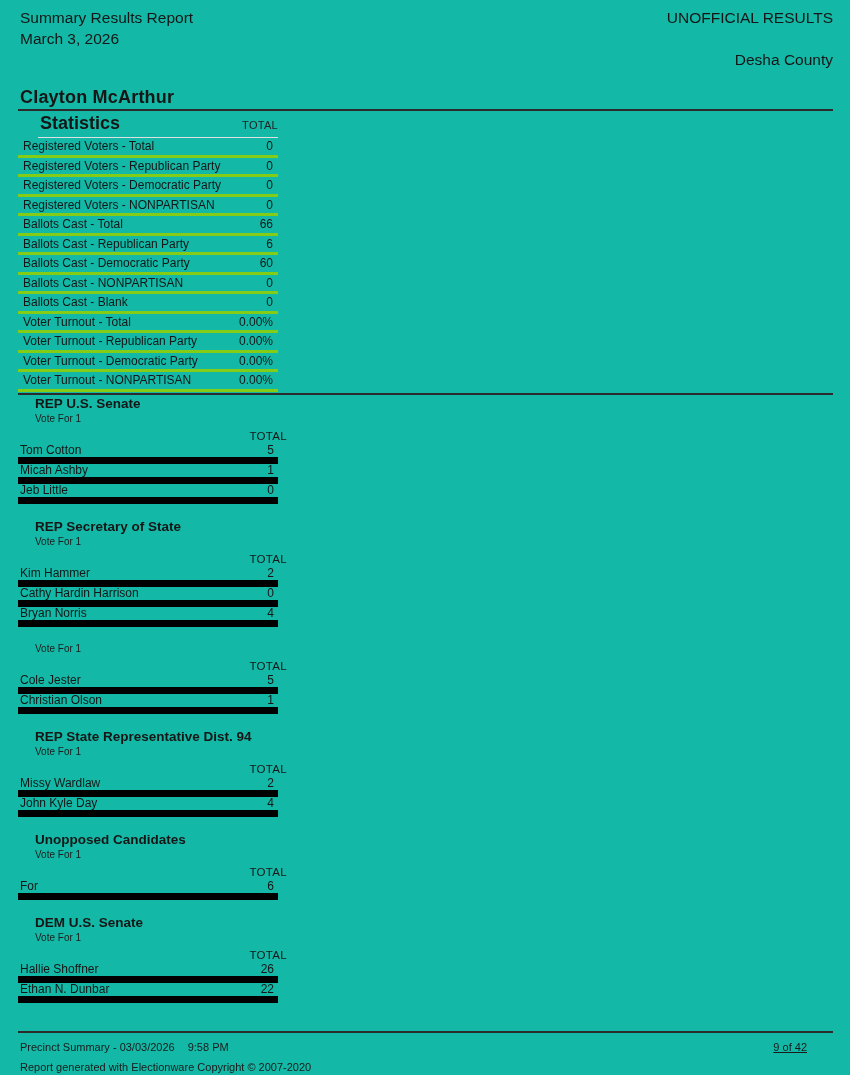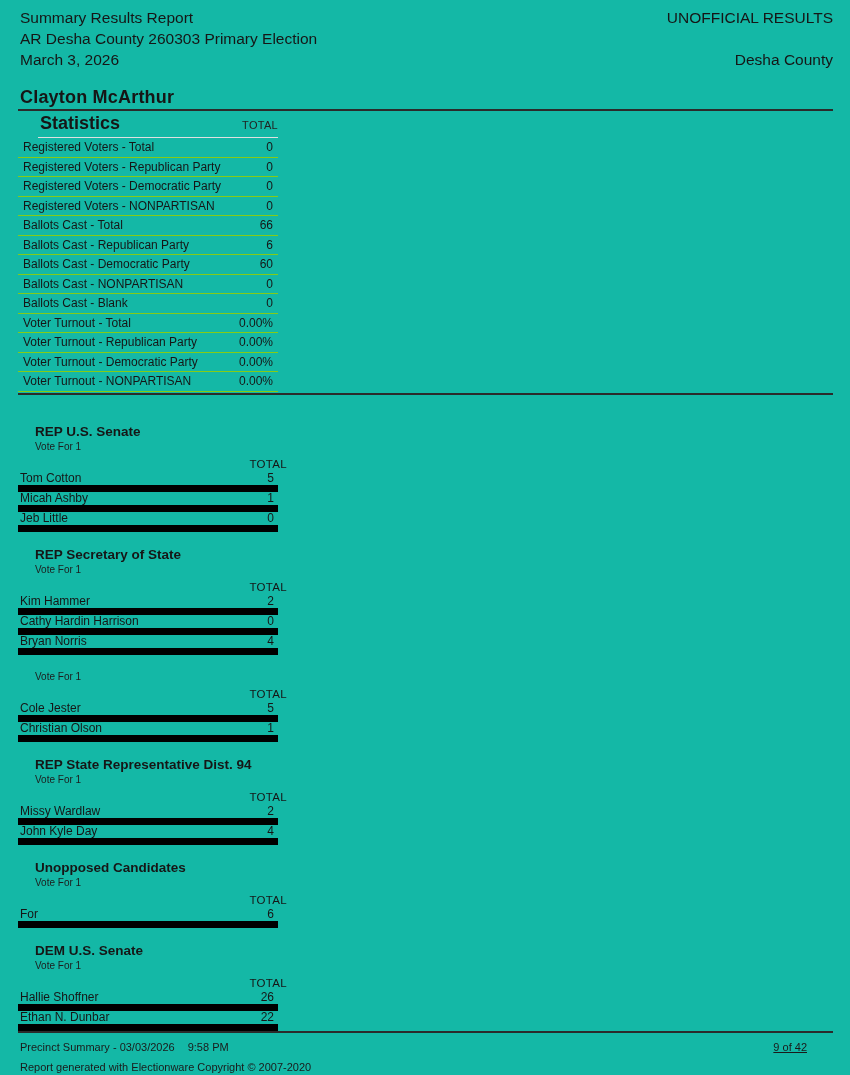--- a/index.html
+++ b/index.html
@@ -51,7 +51,6 @@
   <div class="header">
     <div class="header-left">
       <div>Summary Results Report</div>
-      <div>AR Desha County 260303 Primary Election</div>
       <div>March 3, 2026</div>
     </div>
     <div class="header-right">

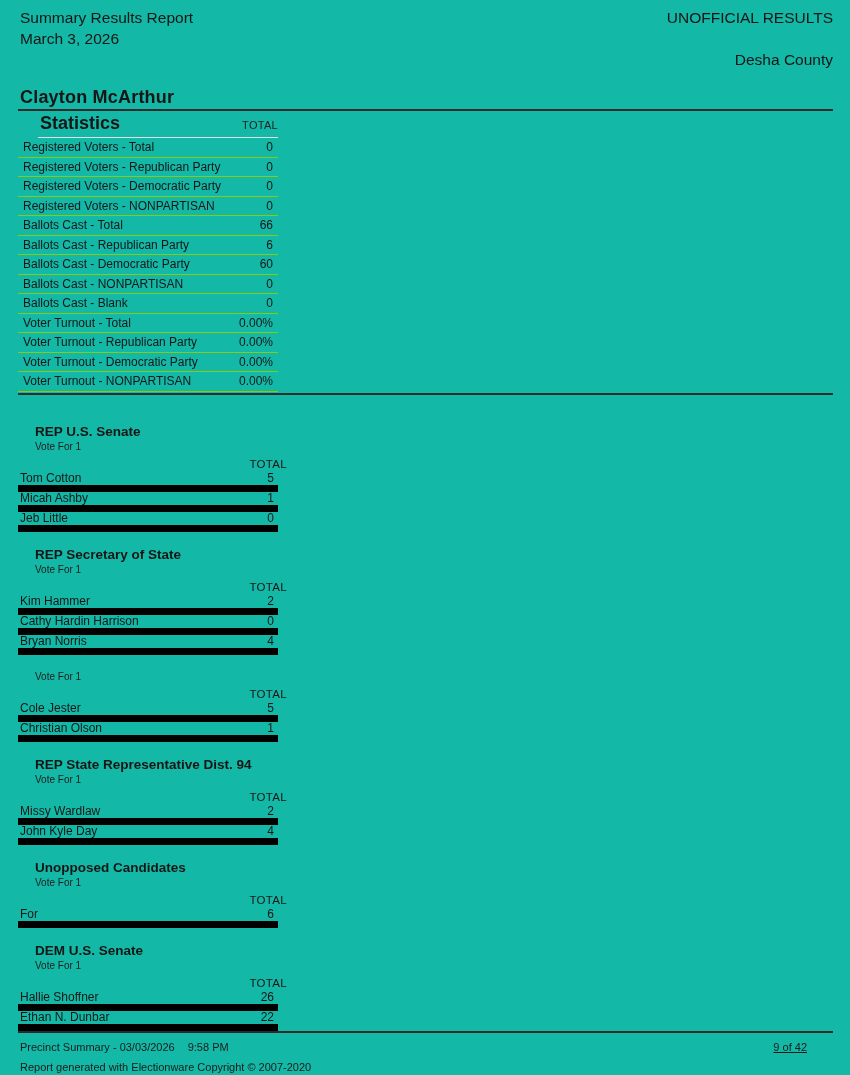--- a/index.html
+++ b/index.html
@@ -25,7 +25,7 @@
   .stats-title { font-size: 18px; font-weight: bold; line-height: 21px; }
   .total-label { font-size: 11px; color: #222; letter-spacing: .3px; }
   .stat-row { display: flex; justify-content: space-between; align-items: center;
-              height: 19.5px; border-bottom: 1px solid #84cc16; font-size: 12px; padding: 0 5px; }
+              height: 19.5px; border-bottom: 3px solid #84cc16; font-size: 12px; padding: 0 5px; }
   
   .contest { margin: 15px 0 0 18px; width: 260px; }
   .contest:first-child { margin-top: 29px; }

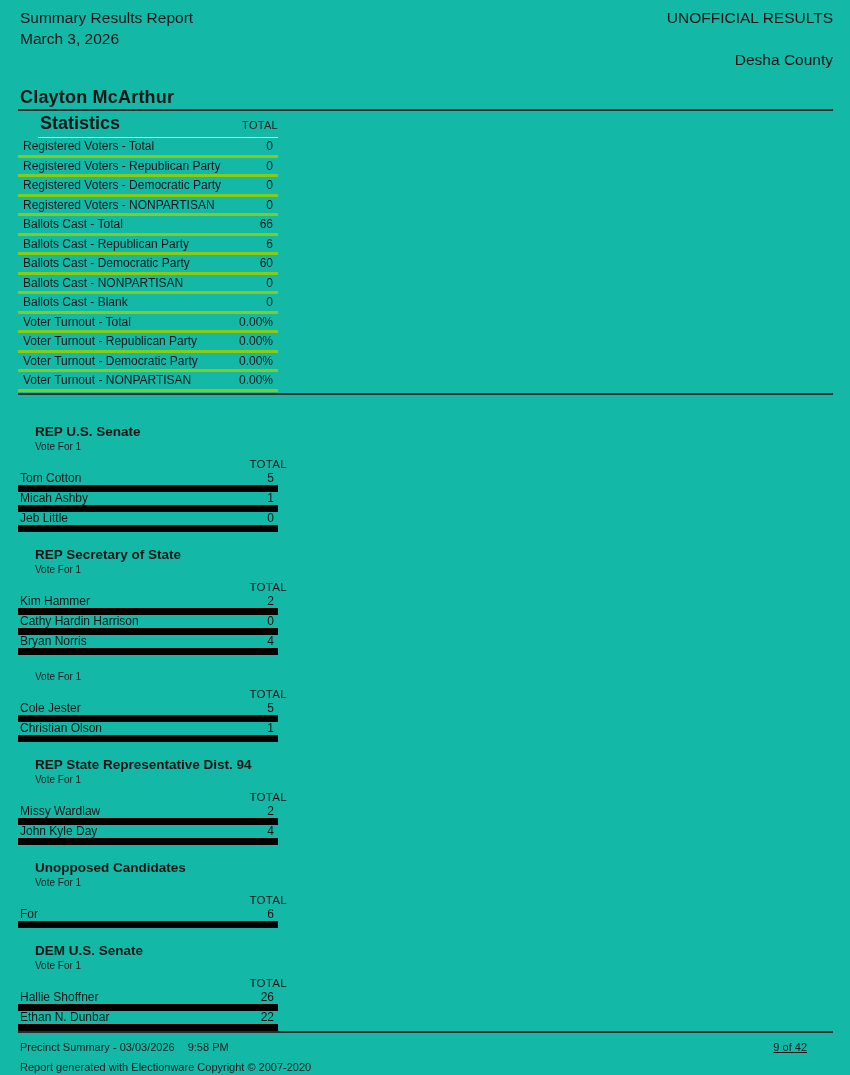--- a/index.html
+++ b/index.html
@@ -28,7 +28,7 @@
               height: 19.5px; border-bottom: 3px solid #84cc16; font-size: 12px; padding: 0 5px; }
   
   .contest { margin: 15px 0 0 18px; width: 260px; }
-  .contest:first-child { margin-top: 29px; }
+  .contest:first-child { margin-top: 1px; }
   .contest-title { margin-left: 17px; font-size: 13.5px; font-weight: bold; line-height: 16px; }
   .contest-votefor { margin-left: 17px; font-size: 10px; line-height: 13px; color: #1d1d1d; }
   .contest-total { text-align: right; font-size: 11.5px; letter-spacing: .3px;

